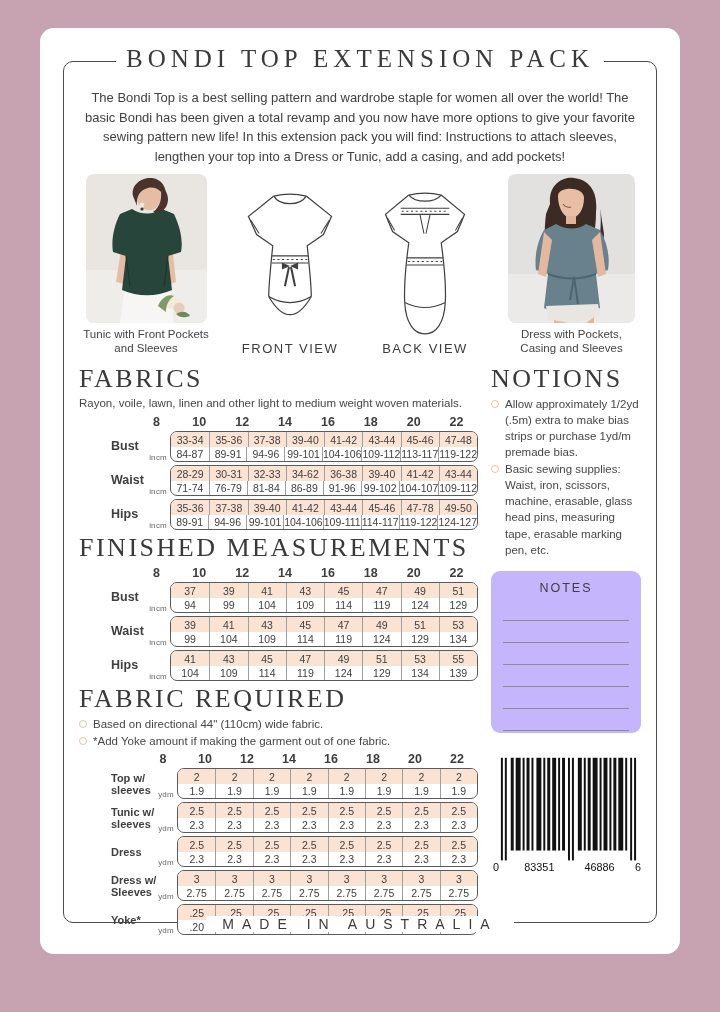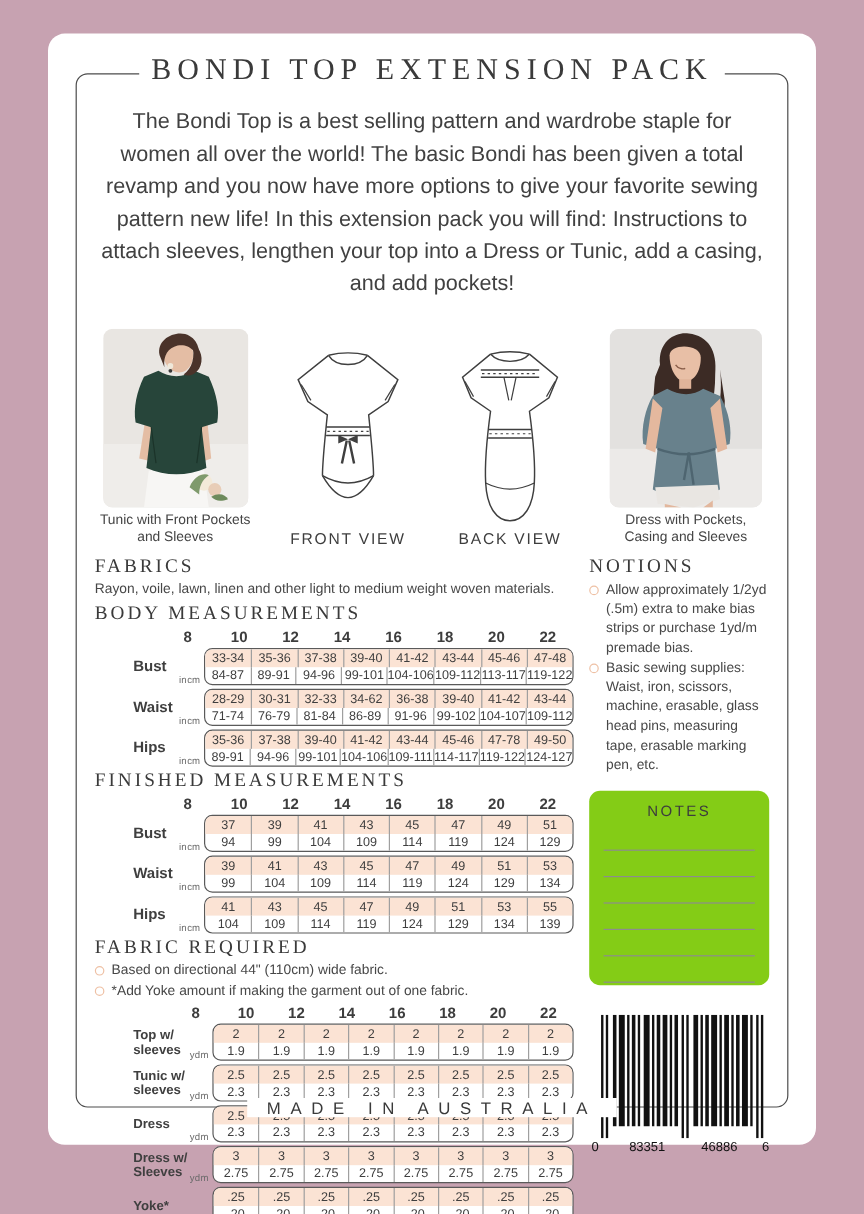--- a/index.html
+++ b/index.html
@@ -30,7 +30,7 @@
   }
   .inner{padding:22px 15px 0 15px;}
   .intro{
-    font-size:18px;line-height:1.5;text-align:center;margin:4px 2px 24px 2px;color:#414141;
+    font-size:13px;line-height:1.5;text-align:center;margin:4px 2px 8px 2px;color:#414141;
   }
   
   .views{display:flex;justify-content:space-between;margin:2px 2px 8px 2px;}

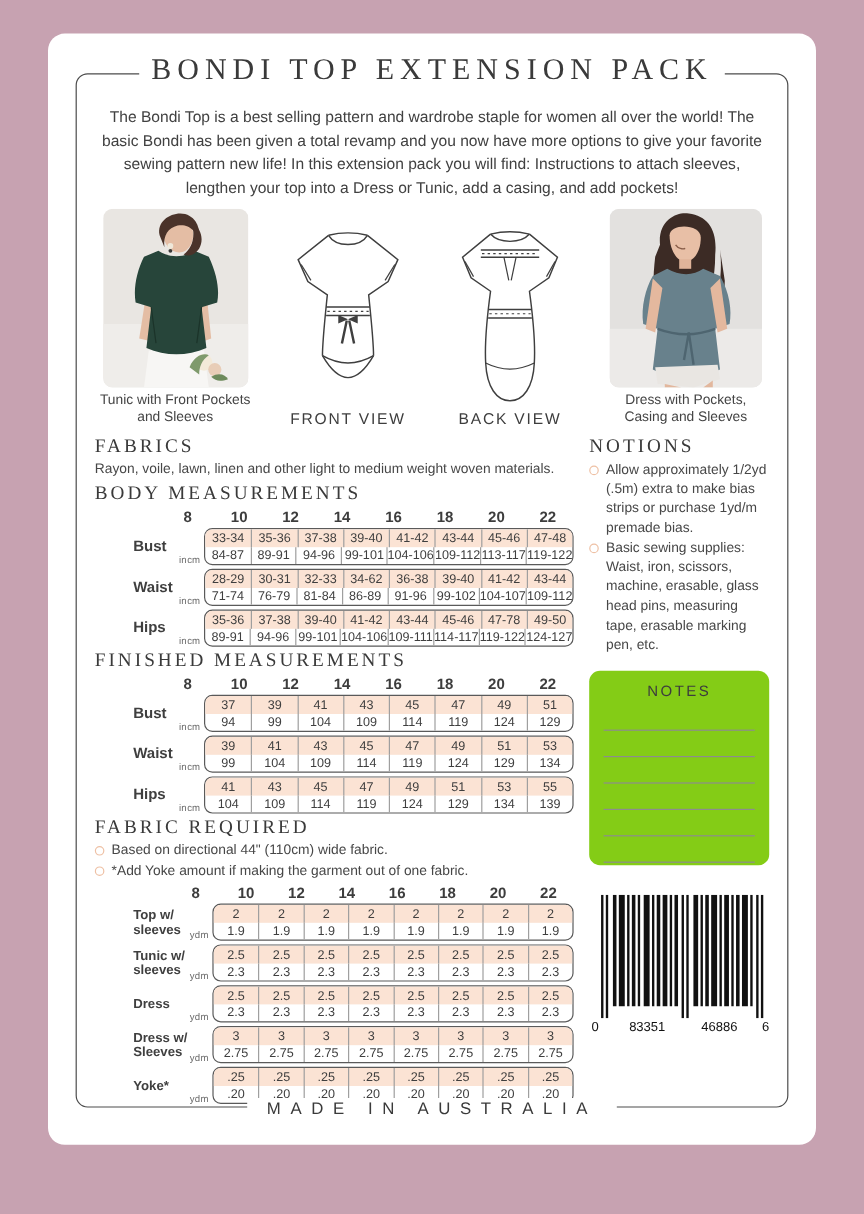--- a/index.html
+++ b/index.html
@@ -45,7 +45,7 @@
   .side-col{width:150px;flex:none;}
   h2.sect{
     font-family:"Liberation Serif",serif;font-weight:normal;
-    font-size:16px;letter-spacing:2.5px;color:#3a3a3a;margin:0 0 2px 0;
+    font-size:26px;letter-spacing:2.5px;color:#3a3a3a;margin:0 0 2px 0;
   }
   .sect-gap{margin-top:10px;}
   .plain-text{font-size:11.5px;line-height:1.35;color:#474747;margin:0 0 4px 0;}

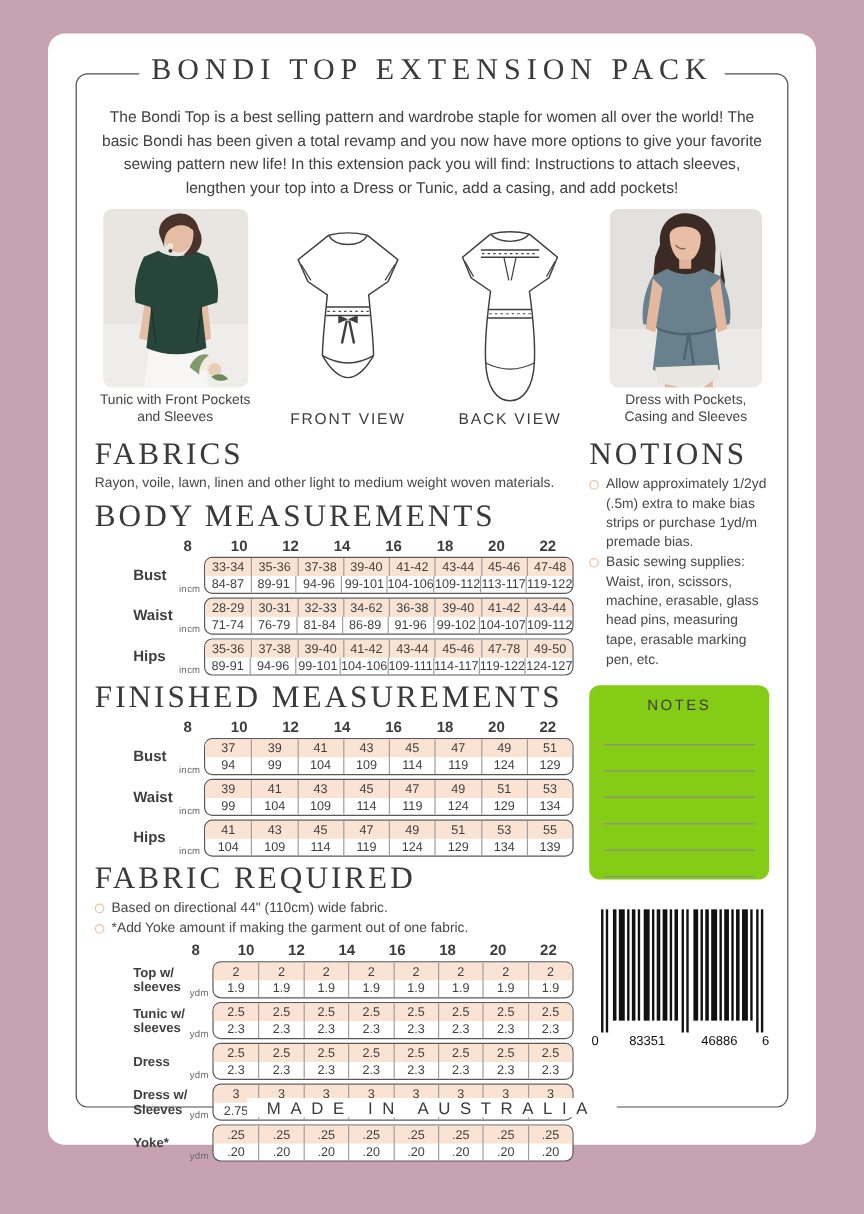--- a/index.html
+++ b/index.html
@@ -205,7 +205,6 @@
           <h2 class="sect">FABRICS</h2>
           <p class="plain-text">Rayon, voile, lawn, linen and other light to medium weight woven materials.</p>
 
-          <h2 class="sect sect-gap">BODY MEASUREMENTS</h2>
           <div class="t-body">
               <div class="sizes-row">
                 <div class="label-spacer"></div>

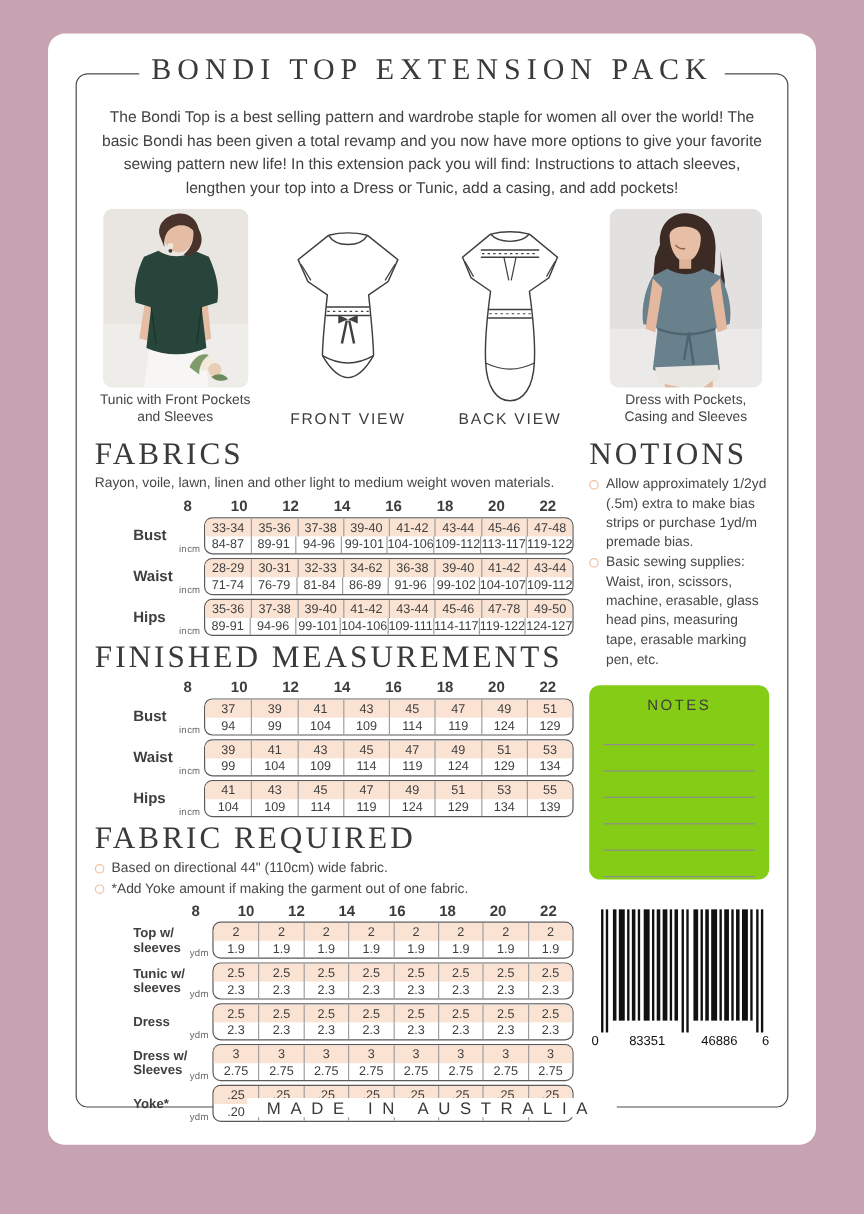--- a/index.html
+++ b/index.html
@@ -71,7 +71,7 @@
   .t-fabric .label-spacer{width:63px;}
   
   .notes-box{
-    background:#84cc16;border-radius:9px;margin-top:13px;padding:10px 12px 14px 12px;height:138px;
+    background:#c4b5fd;border-radius:9px;margin-top:13px;padding:10px 12px 14px 12px;height:138px;
   }
   .notes-title{text-align:center;font-size:12.5px;letter-spacing:2px;color:#3d3d3d;margin-bottom:4px;}
   .note-line{border-bottom:1px solid #8d8d8d;height:21px;}

